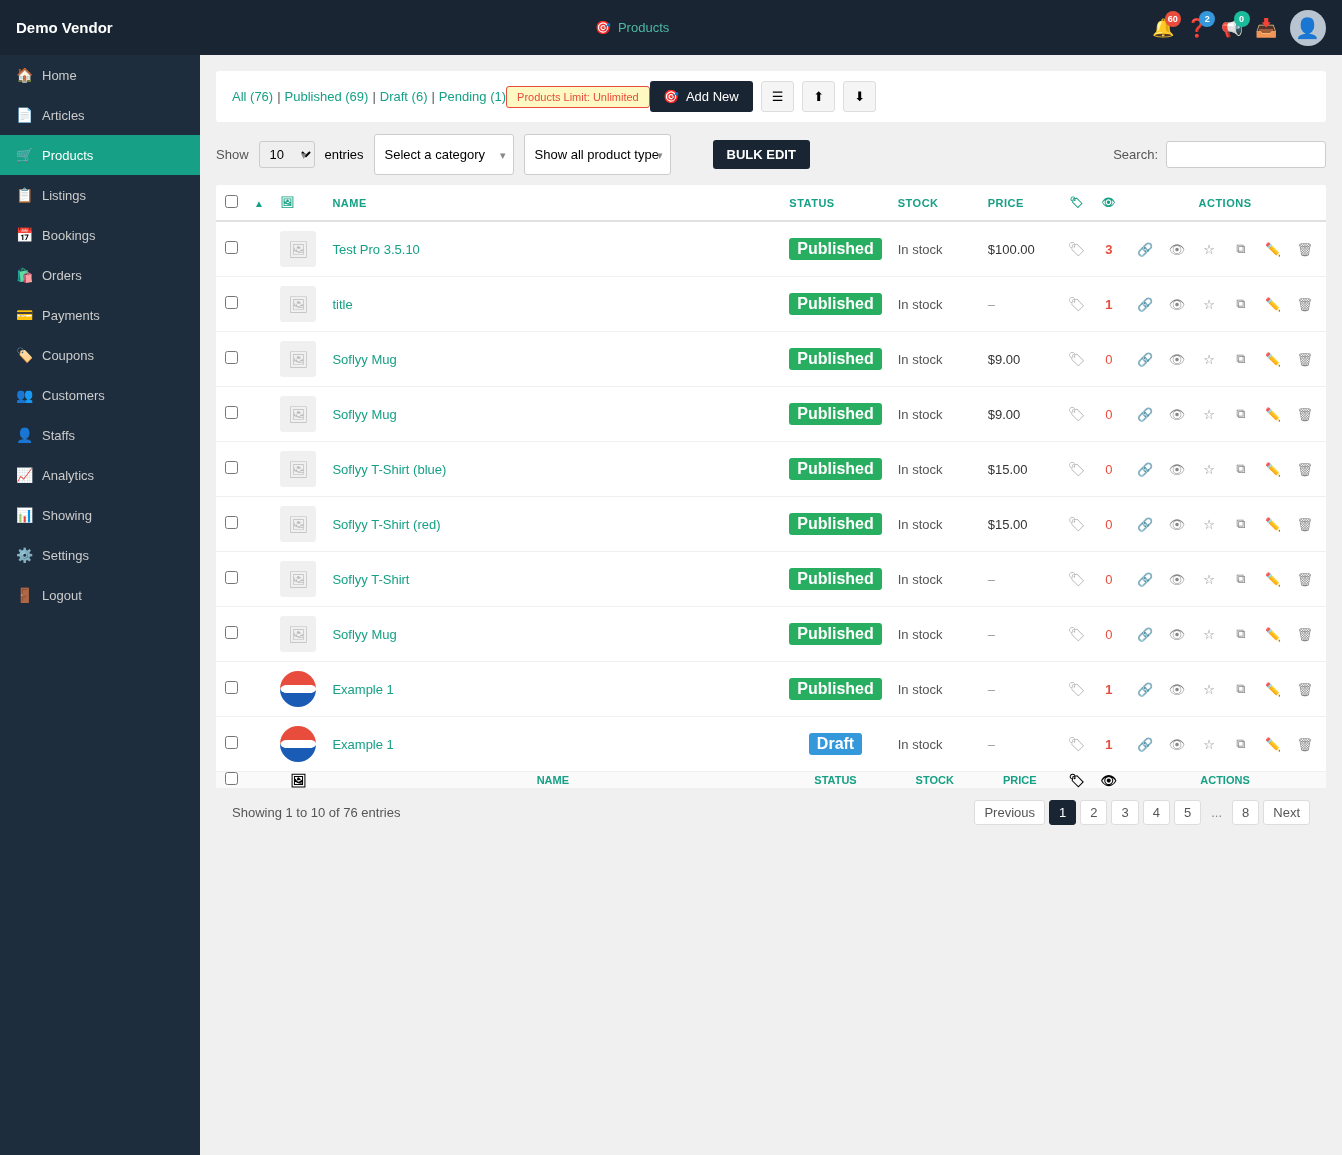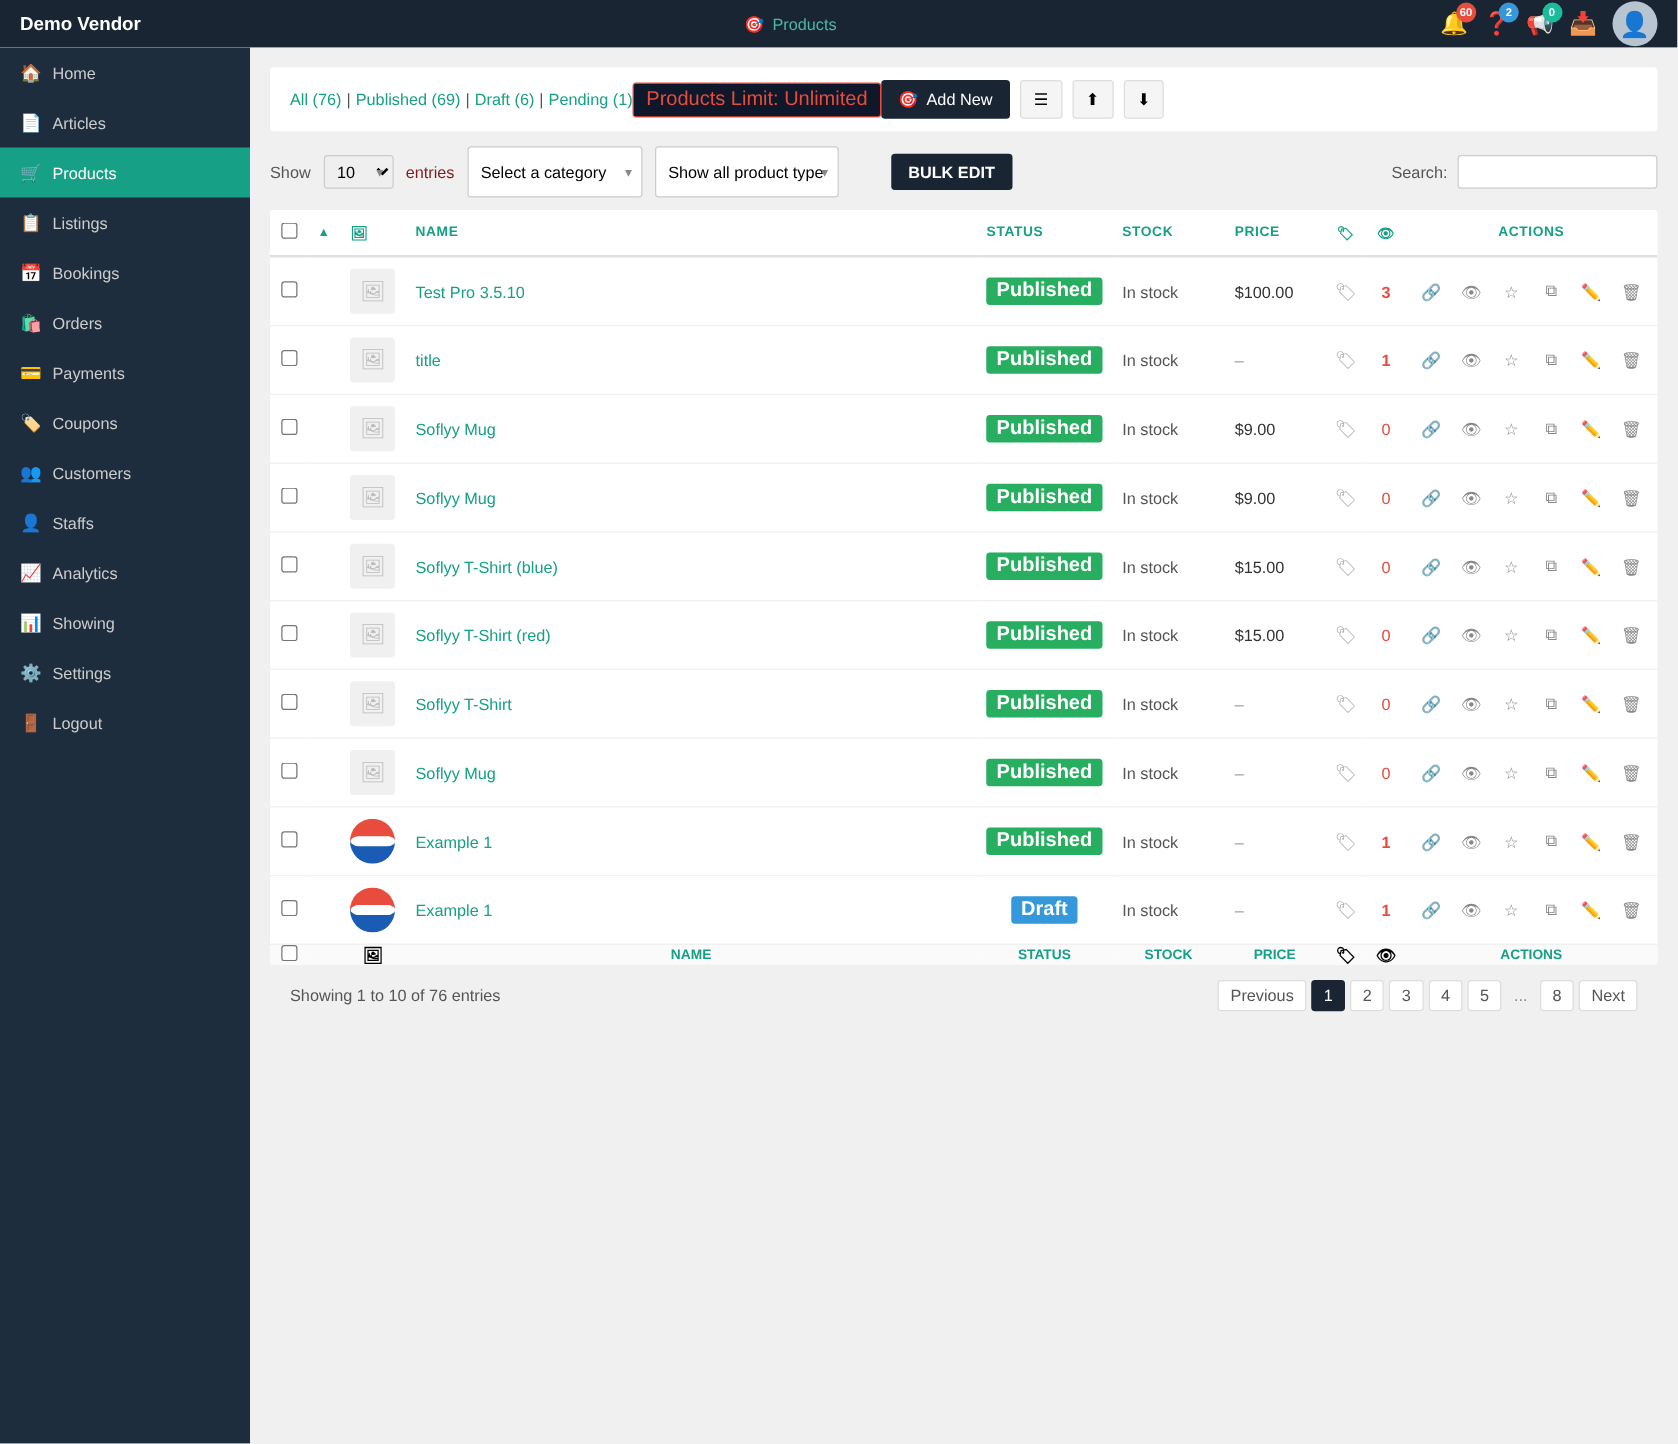--- a/index.html
+++ b/index.html
@@ -9,7 +9,7 @@
     .topnav {
       background: #1a2533;
       color: #fff;
-      height: 38px;
+      height: 55px;
       display: flex;
       align-items: center;
       padding: 0 16px;

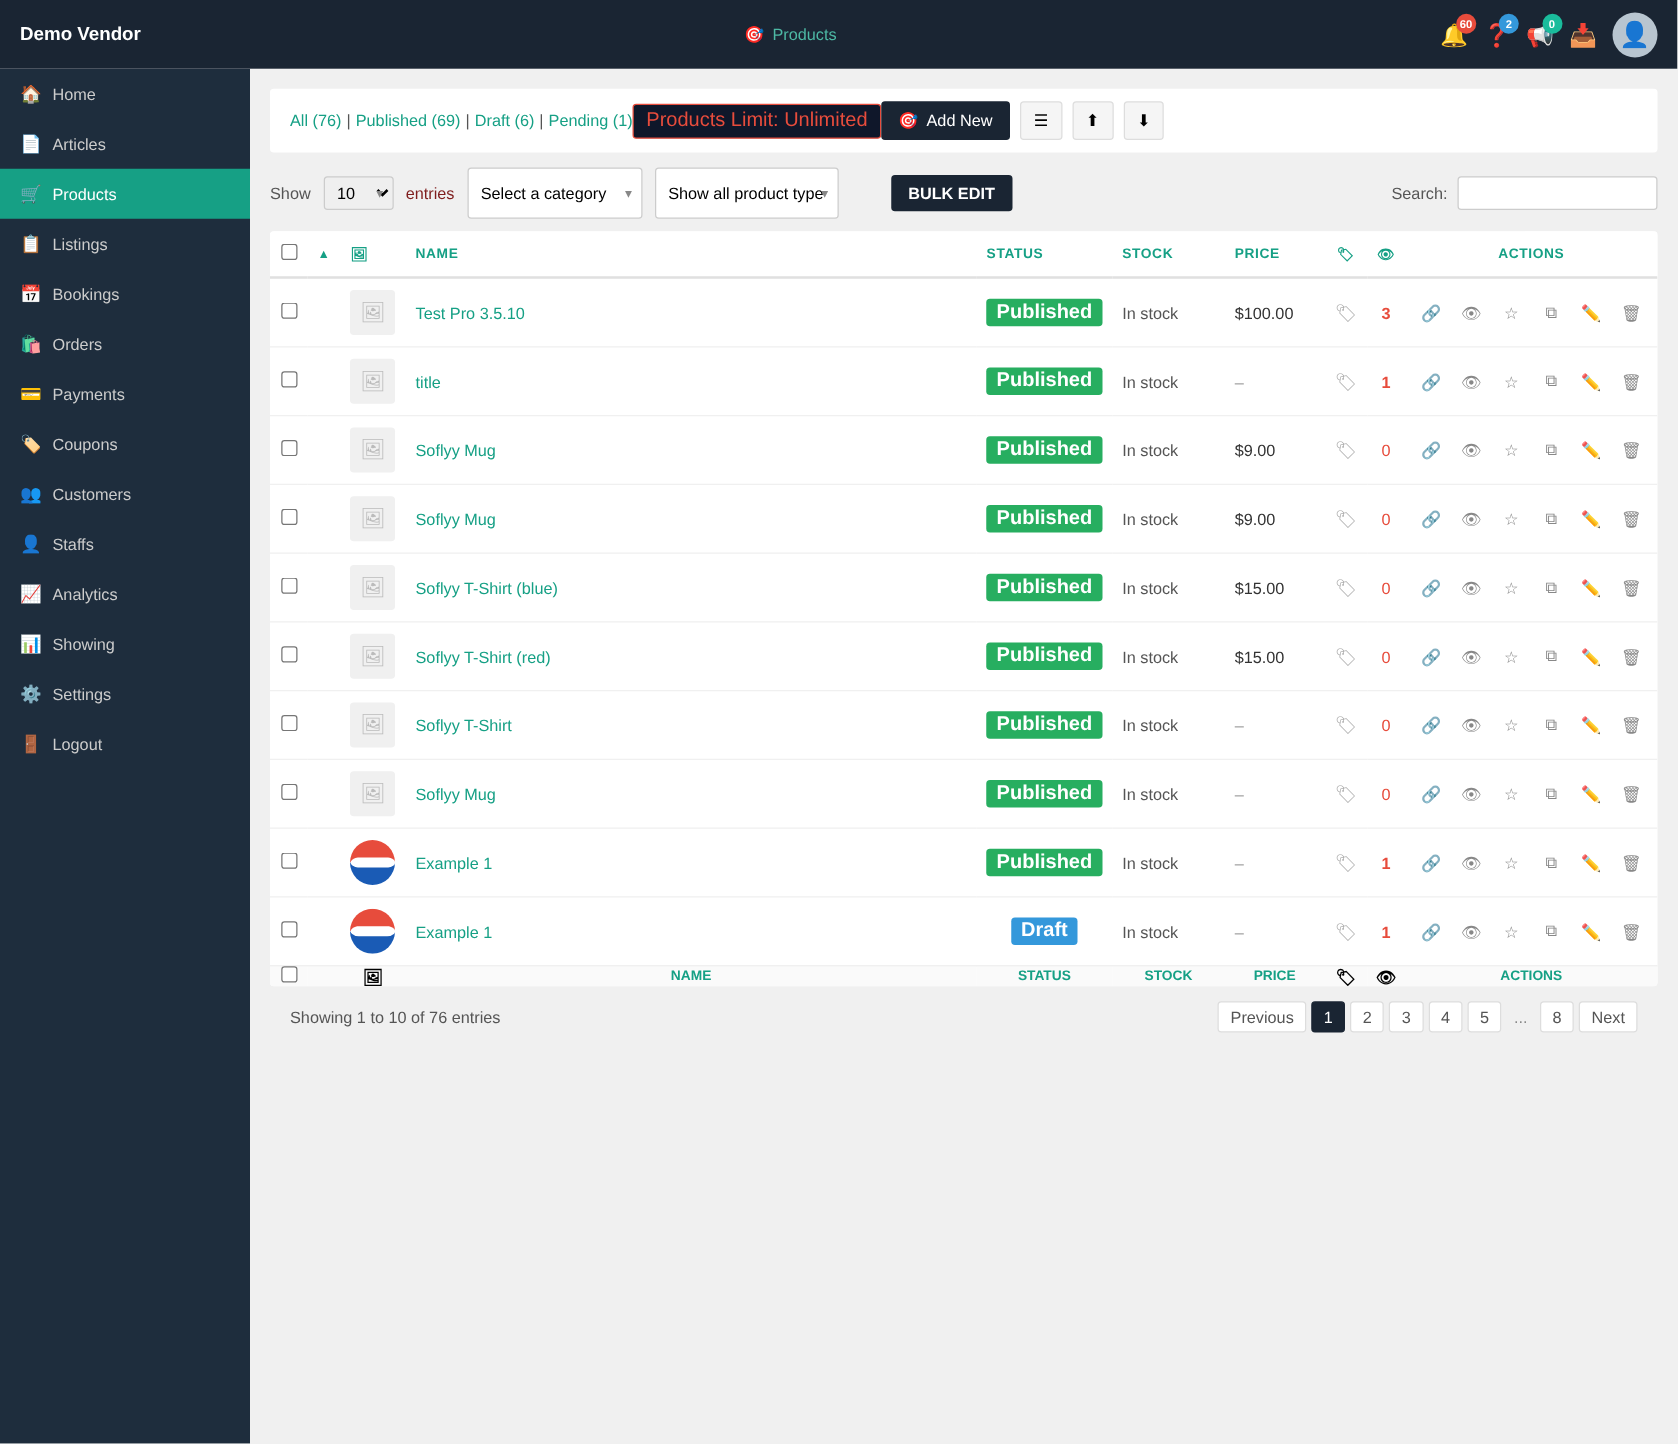--- a/index.html
+++ b/index.html
@@ -64,8 +64,8 @@
     .filter-left a { color: #16a085; text-decoration: none; }
     .filter-left span { color: #555; }
     .filter-limit {
-      border: 1px solid #e74c3c; color: #e74c3c; background: #0f172a;
-      padding: 4px 10px; border-radius: 3px; font-size: 16px;
+      border: 1px solid #e74c3c; color: #e74c3c; background: #fef9c3;
+      padding: 4px 10px; border-radius: 3px; font-size: 11px;
     }
     .filter-right { display: flex; gap: 8px; }
     .btn-add-new {

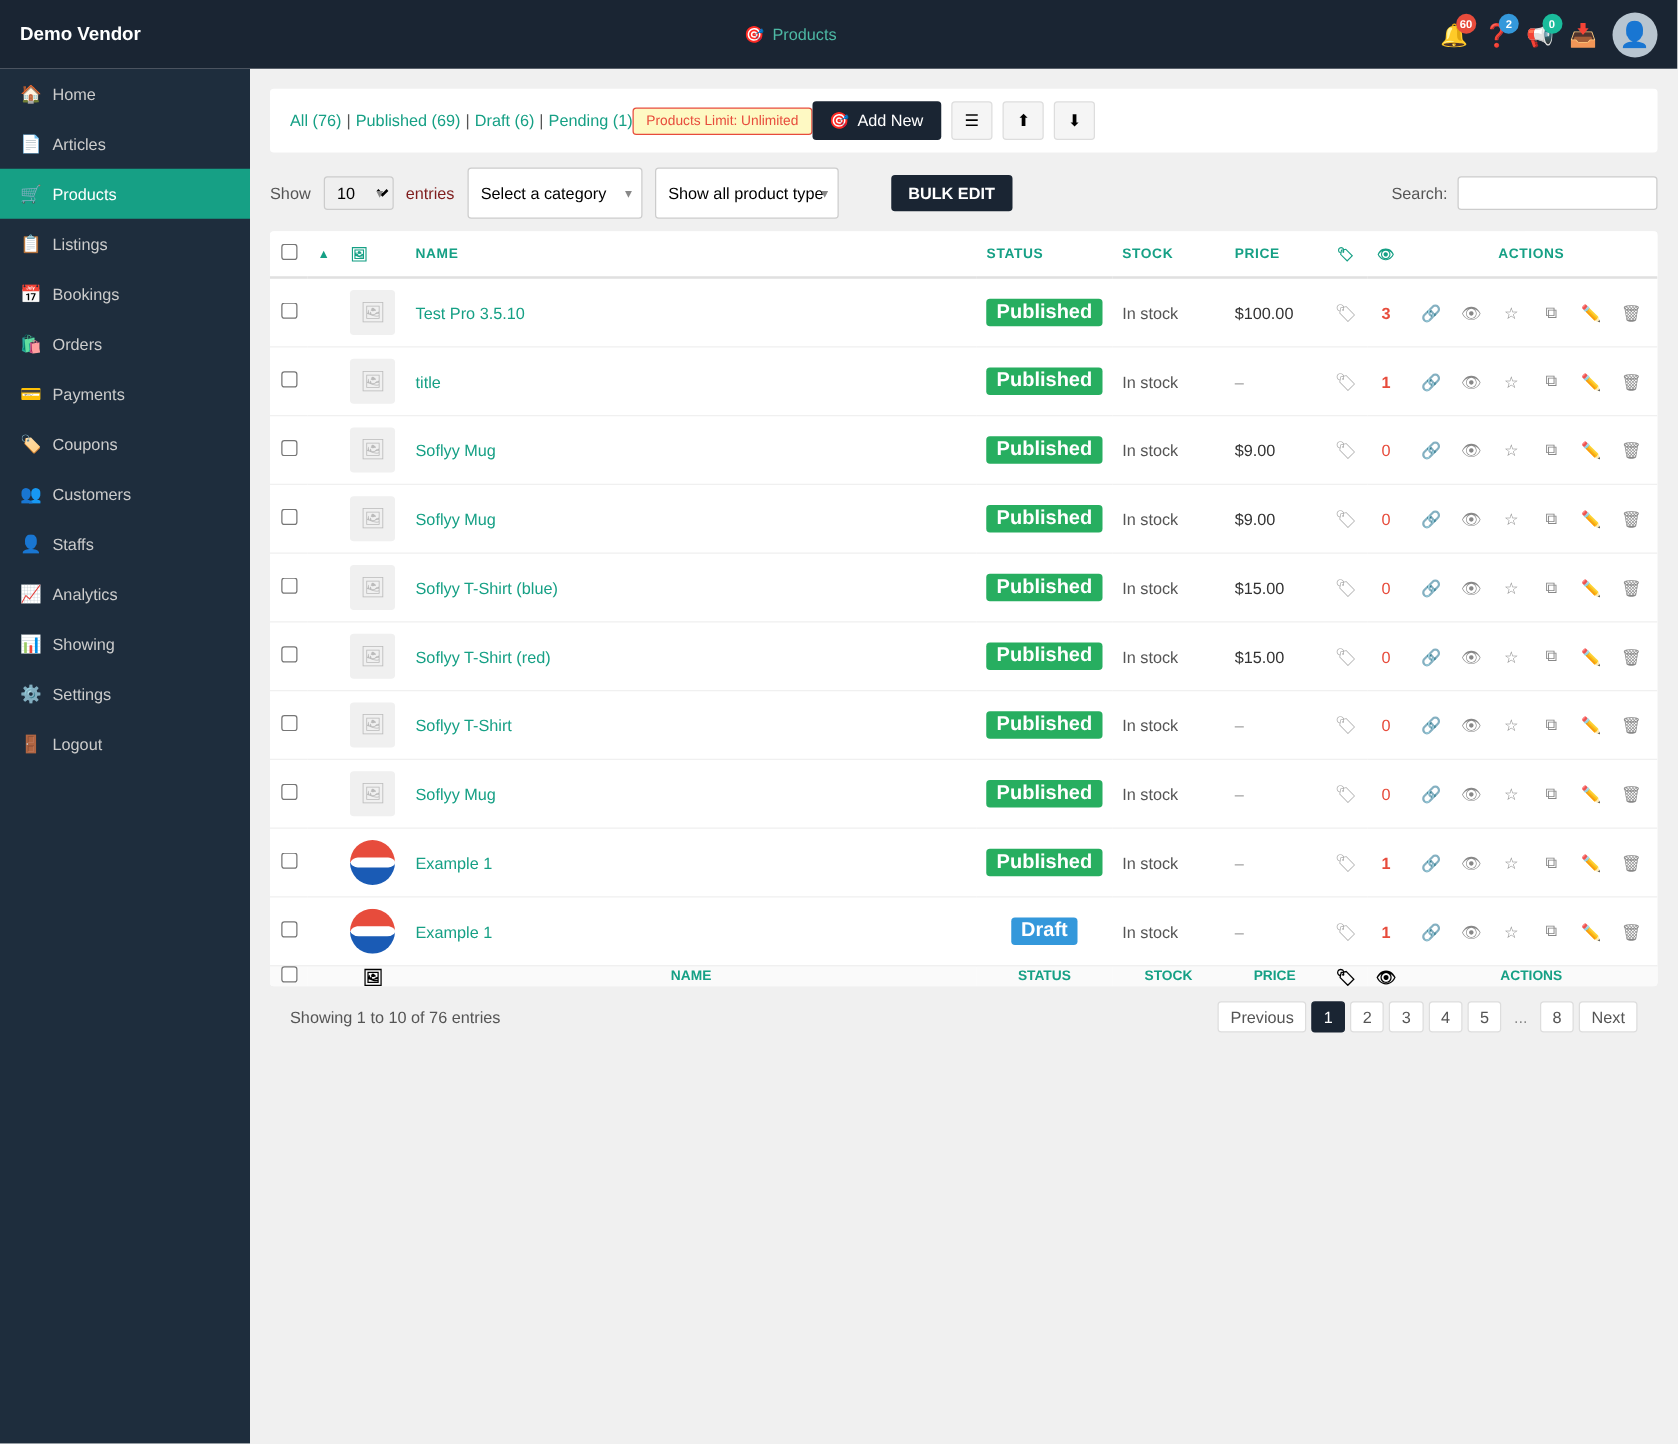--- a/index.html
+++ b/index.html
@@ -85,7 +85,7 @@
     .entries-select {
       padding: 4px 6px; border: 1px solid #ccc; border-radius: 3px; font-size: 13px;
     }
-    .entries-label { font-size: 13px; color: #7f1d1d; }
+    .entries-label { font-size: 13px; color: #000000; }
     .category-select, .product-type-select {
       padding: 12px 10px; border: 1px solid #ccc; border-radius: 3px; font-size: 13px; background: #fff;
       appearance: none; cursor: pointer; min-width: 140px;

